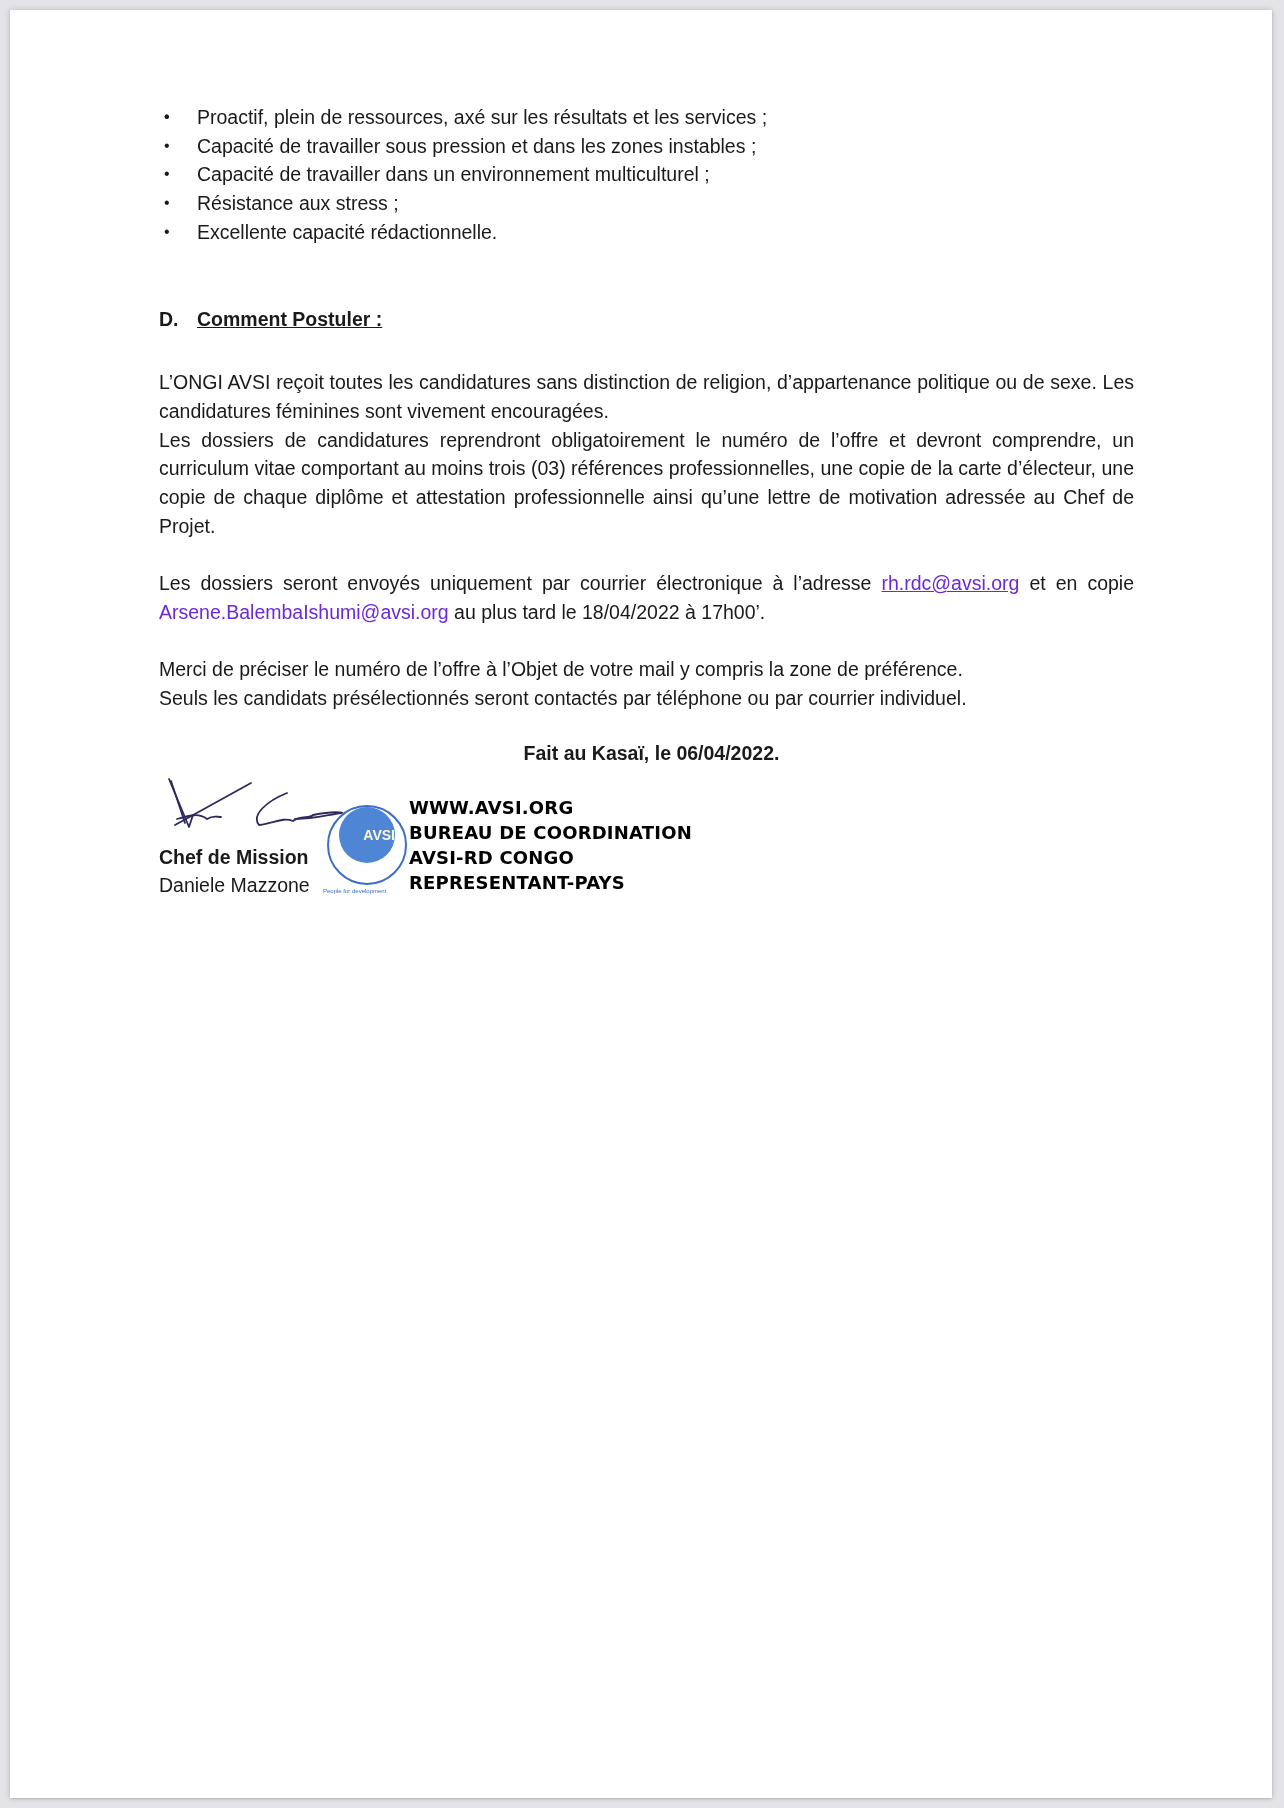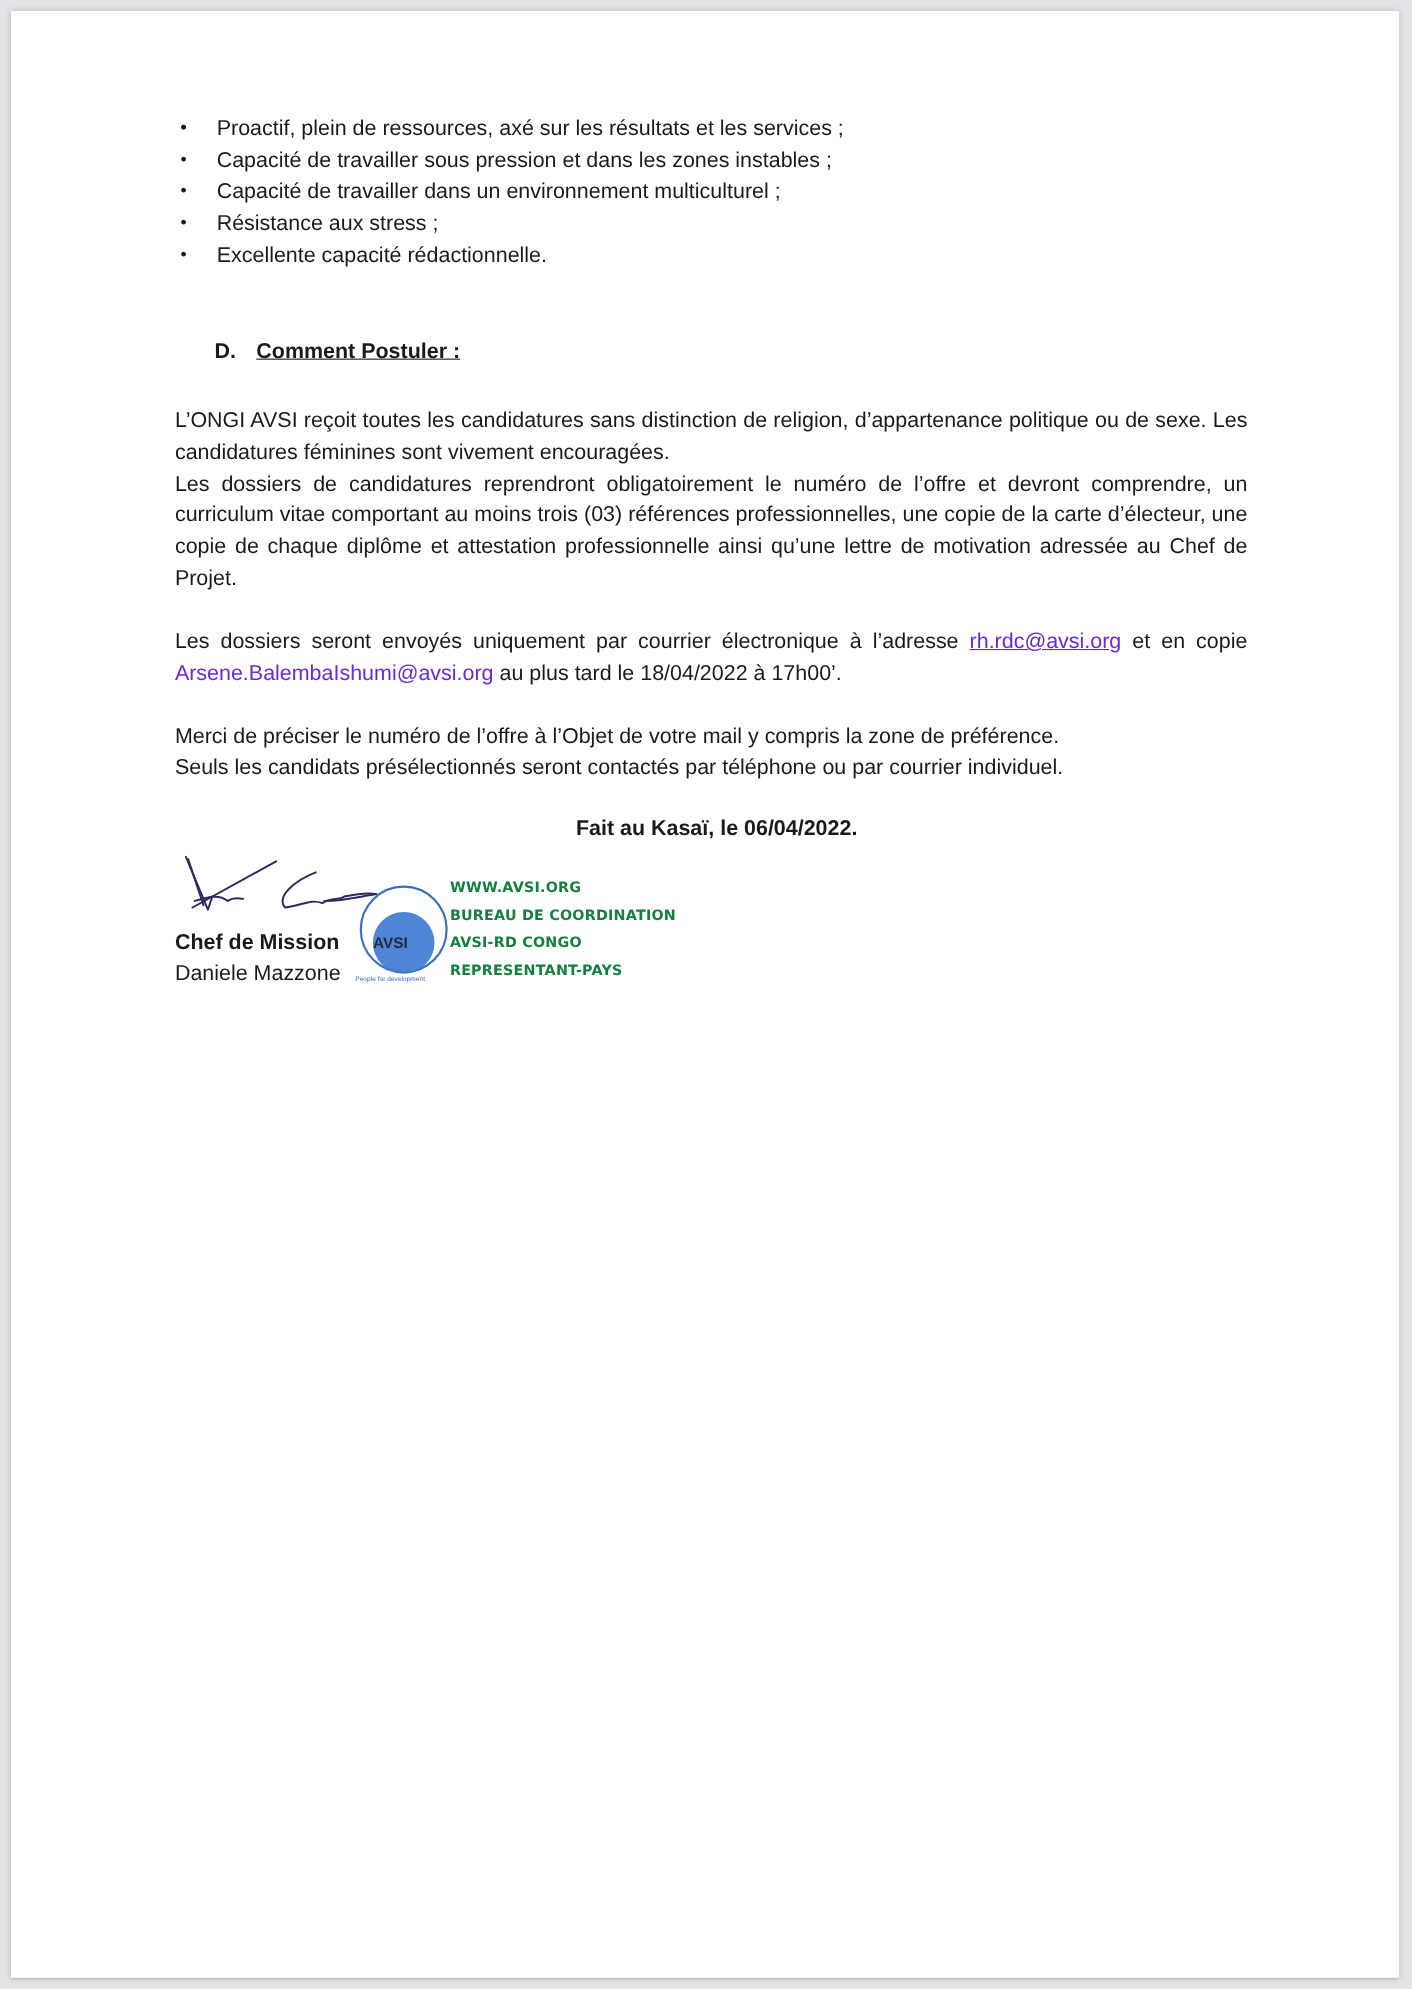--- a/index.html
+++ b/index.html
@@ -47,7 +47,6 @@
     .heading {
       margin-top: 58px;
       font-weight: bold;
-      margin-left: 36px;
     }
     .heading .letter {
       display: inline-block;

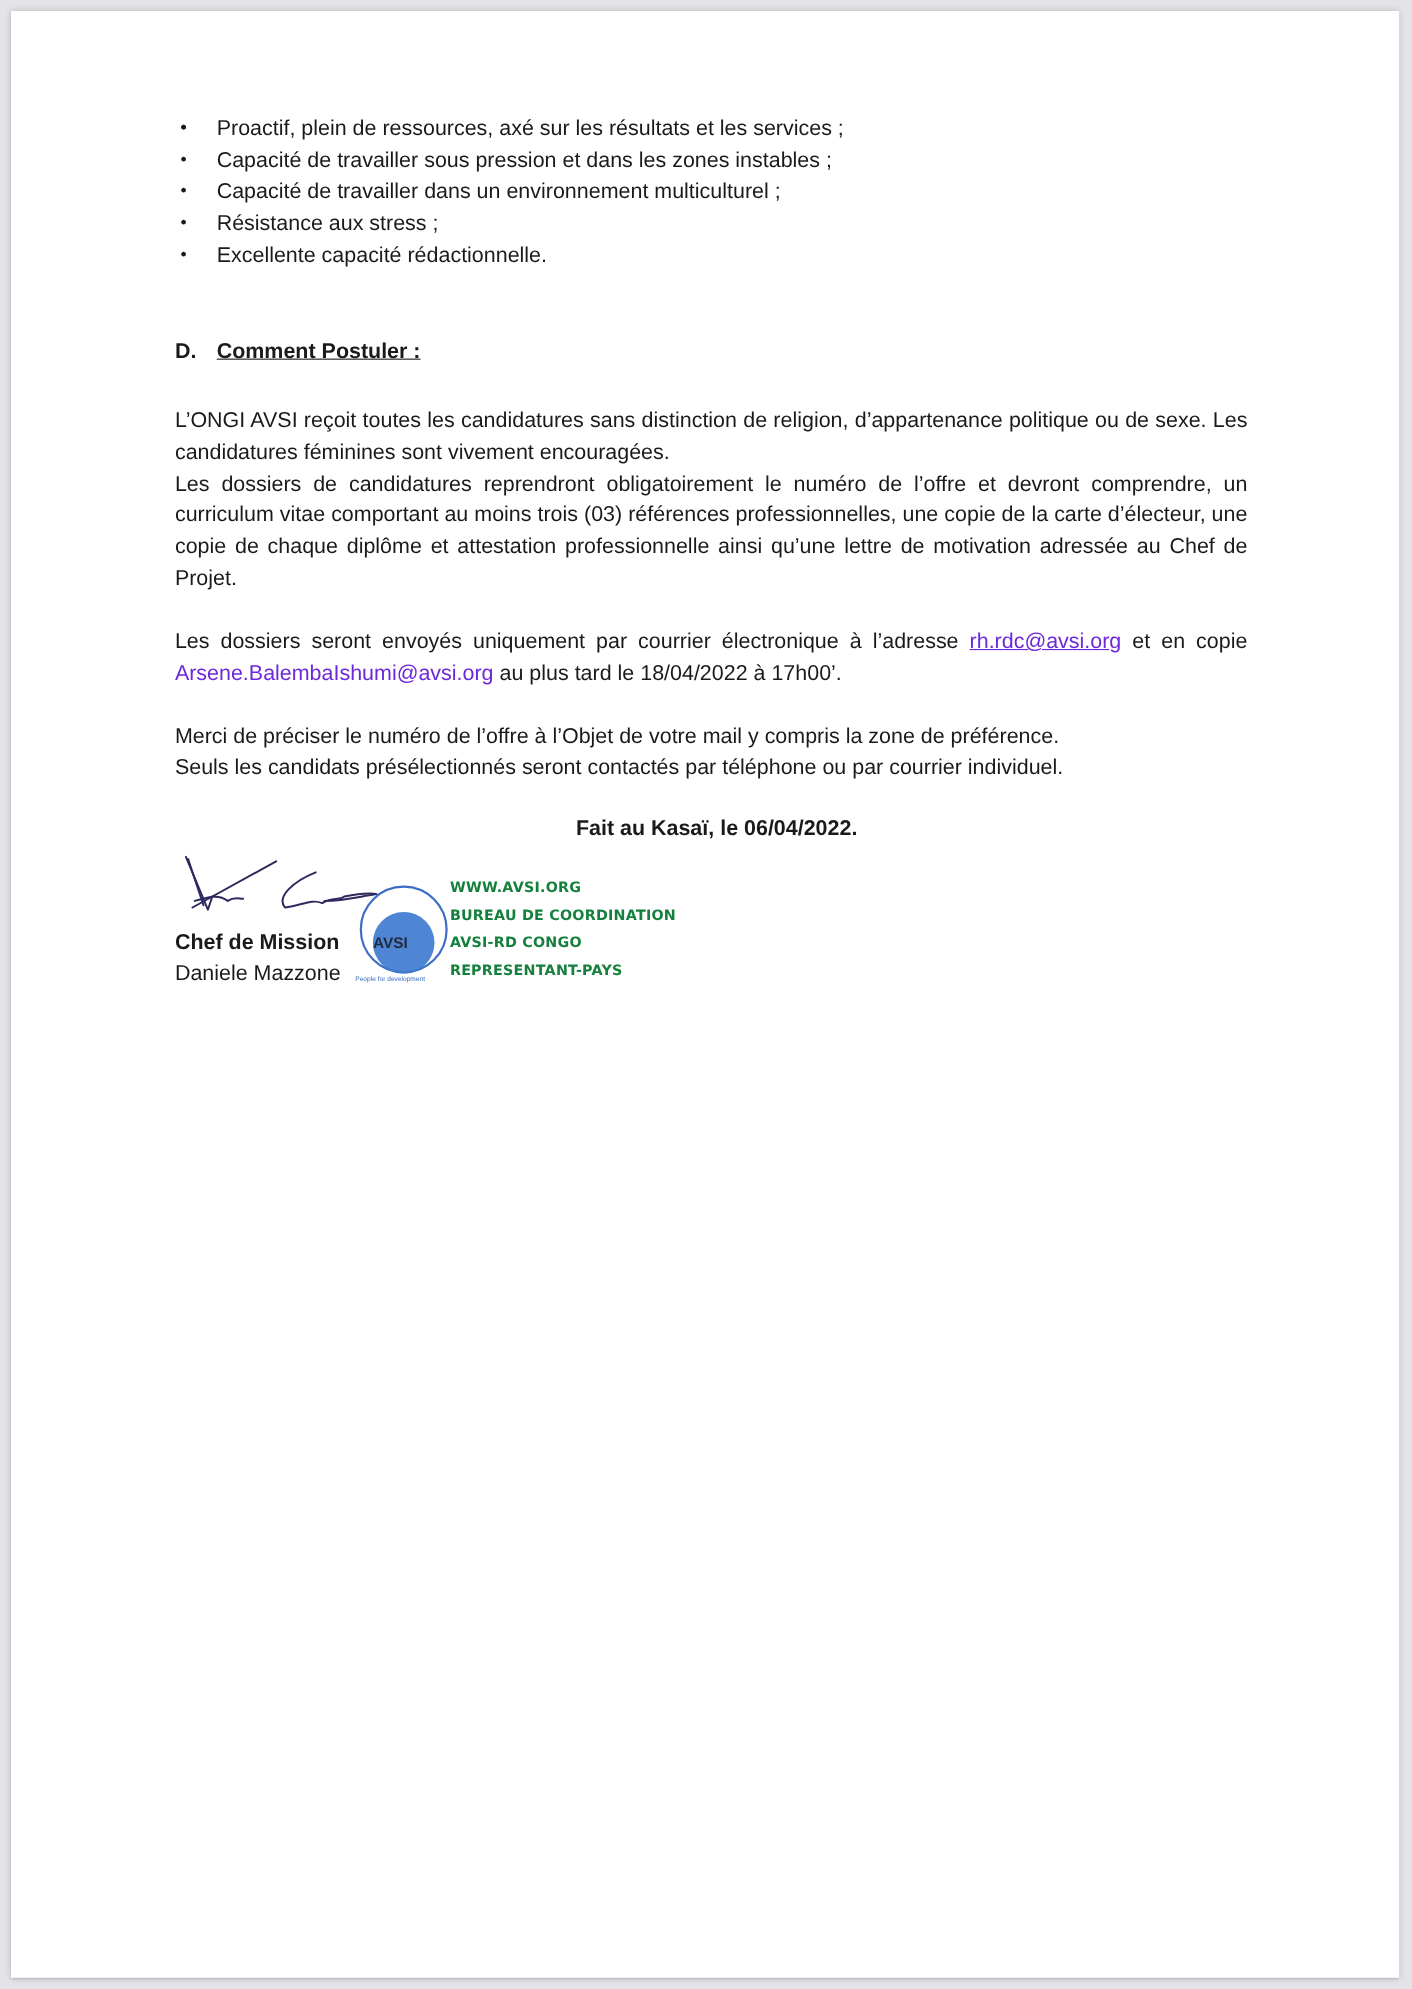--- a/index.html
+++ b/index.html
@@ -150,9 +150,9 @@
       top: 0;
       font-family: "DejaVu Sans", sans-serif;
       font-weight: bold;
-      font-size: 13px;
+      font-size: 18px;
       line-height: 25px;
-      color: #15803d;
+      color: #000000;
       white-space: nowrap;
       letter-spacing: 0.2px;
     }

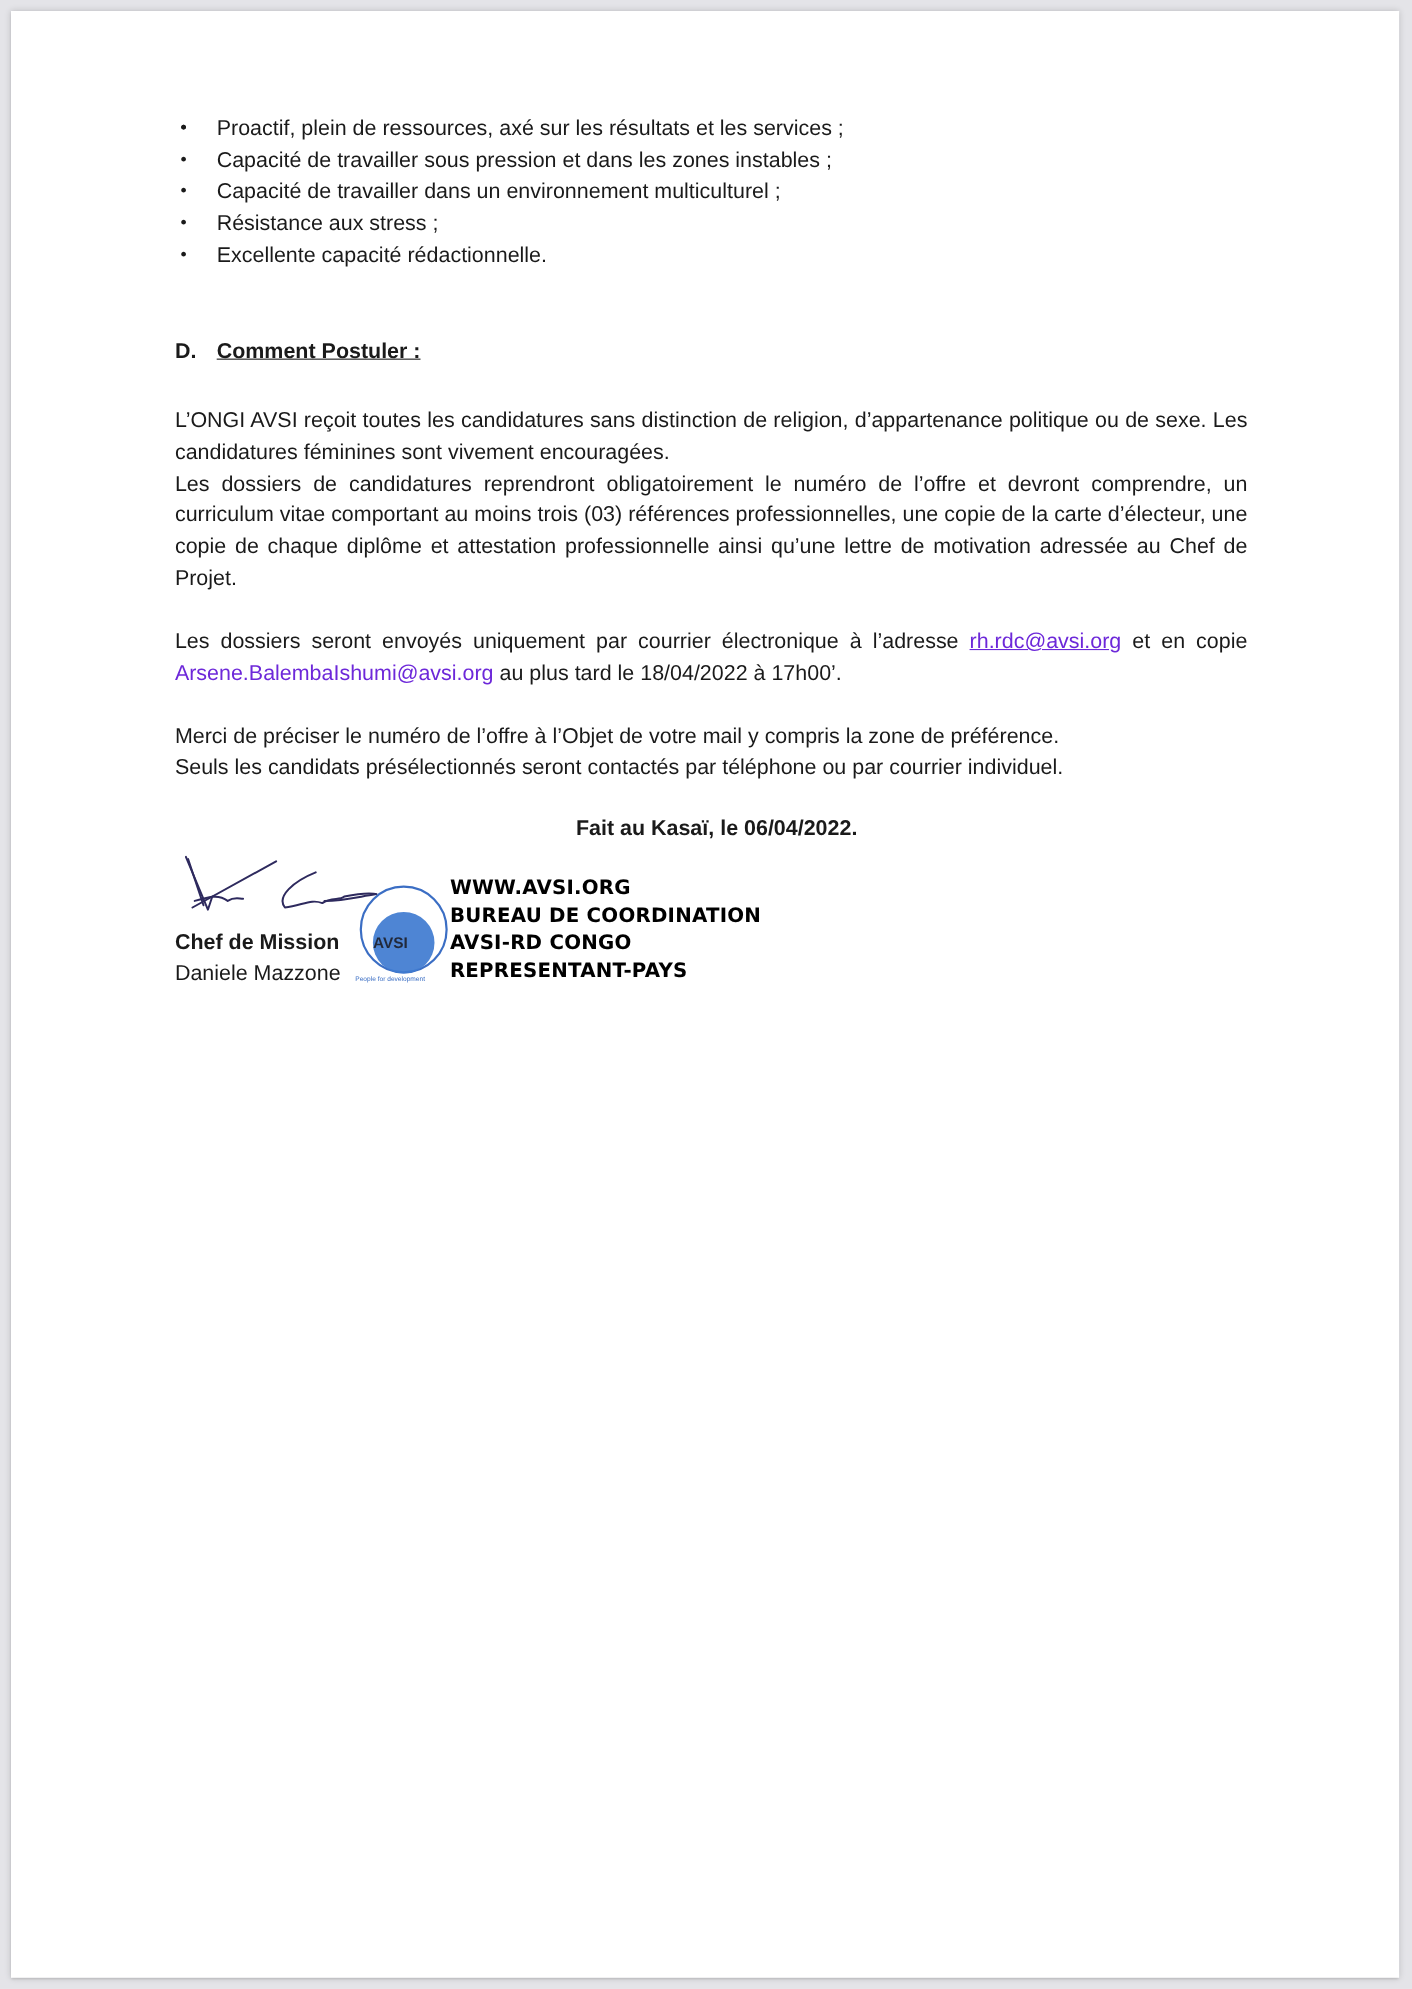--- a/index.html
+++ b/index.html
@@ -122,17 +122,17 @@
     .stamp-inner {
       position: absolute;
       left: 10px;
-      top: 22px;
+      top: 0;
       width: 56px;
       height: 56px;
       border-radius: 50%;
       background: #3f7bd1;
-      color: #0f172a;
+      color: #fef9c3;
       font-family: "Liberation Sans", sans-serif;
       font-weight: bold;
       font-size: 14px;
       line-height: 56px;
-      text-align: left;
+      text-align: right;
       opacity: 0.92;
     }
     .stamp-tagline {

